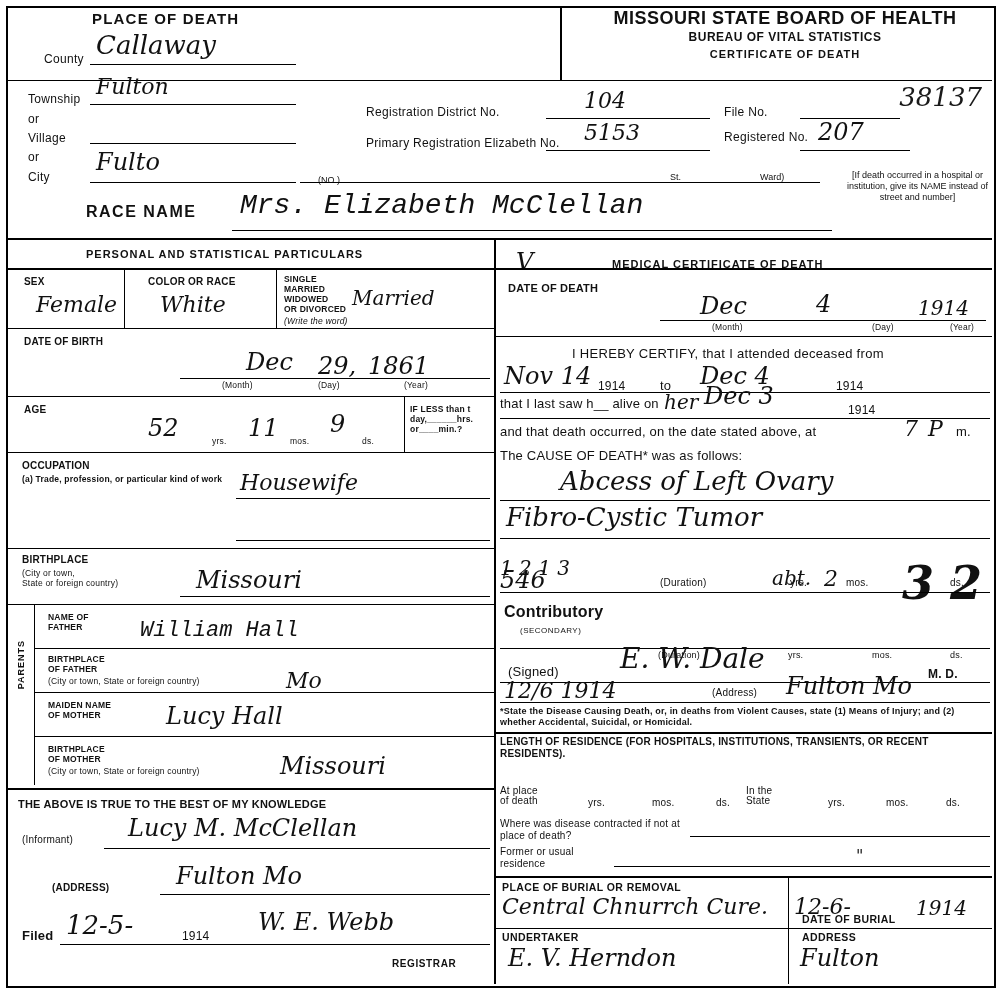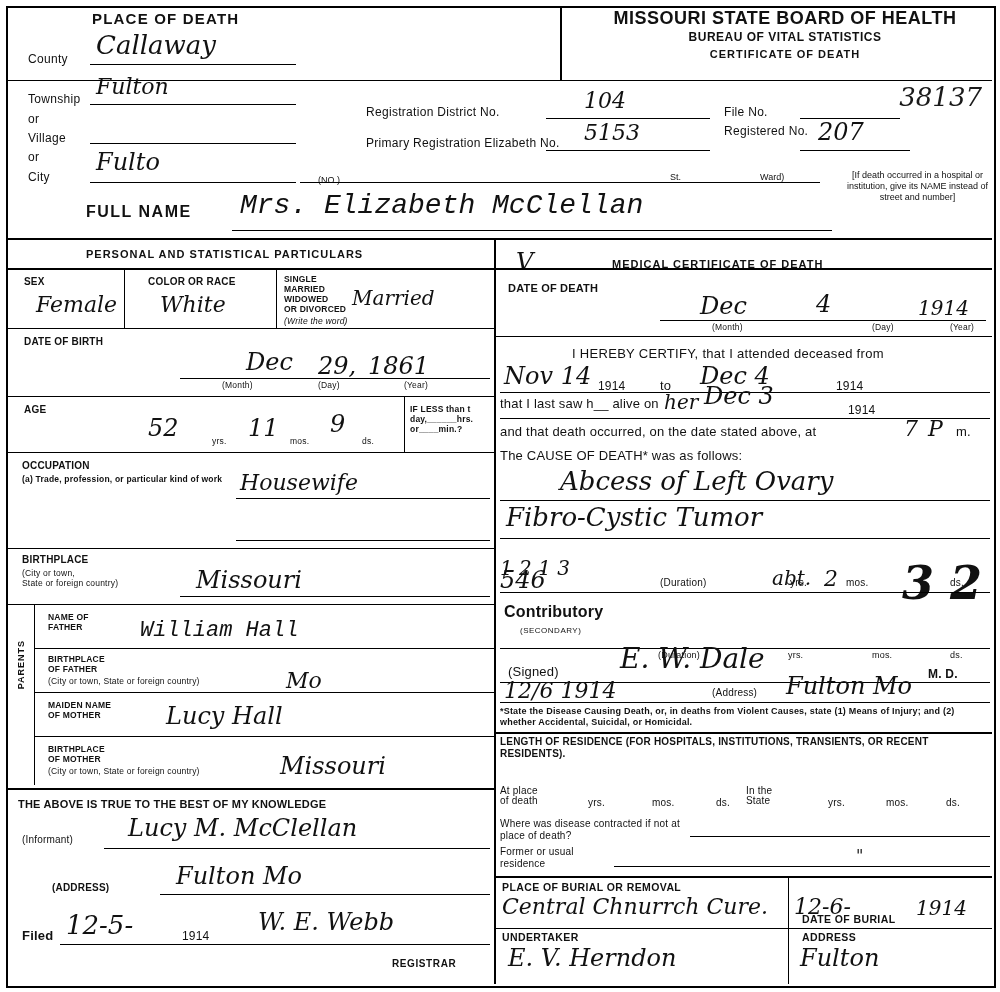--- a/index.html
+++ b/index.html
@@ -50,7 +50,7 @@
   <div class="line" style="left:560px;top:8px;width:2px;height:72px;"></div>
   <div class="line" style="left:8px;top:80px;width:984px;height:1px;"></div>
 
-  <div class="fld-lbl" style="left:28px;top:52px;text-align:right;">County</div>
+  <div class="fld-lbl" style="left:44px;top:52px;text-align:right;">County</div>
   <div class="hwrite" style="left:96px;top:30px;font-size:26px;">Callaway</div>
   <div class="line" style="left:90px;top:64px;width:206px;height:1px;"></div>
 

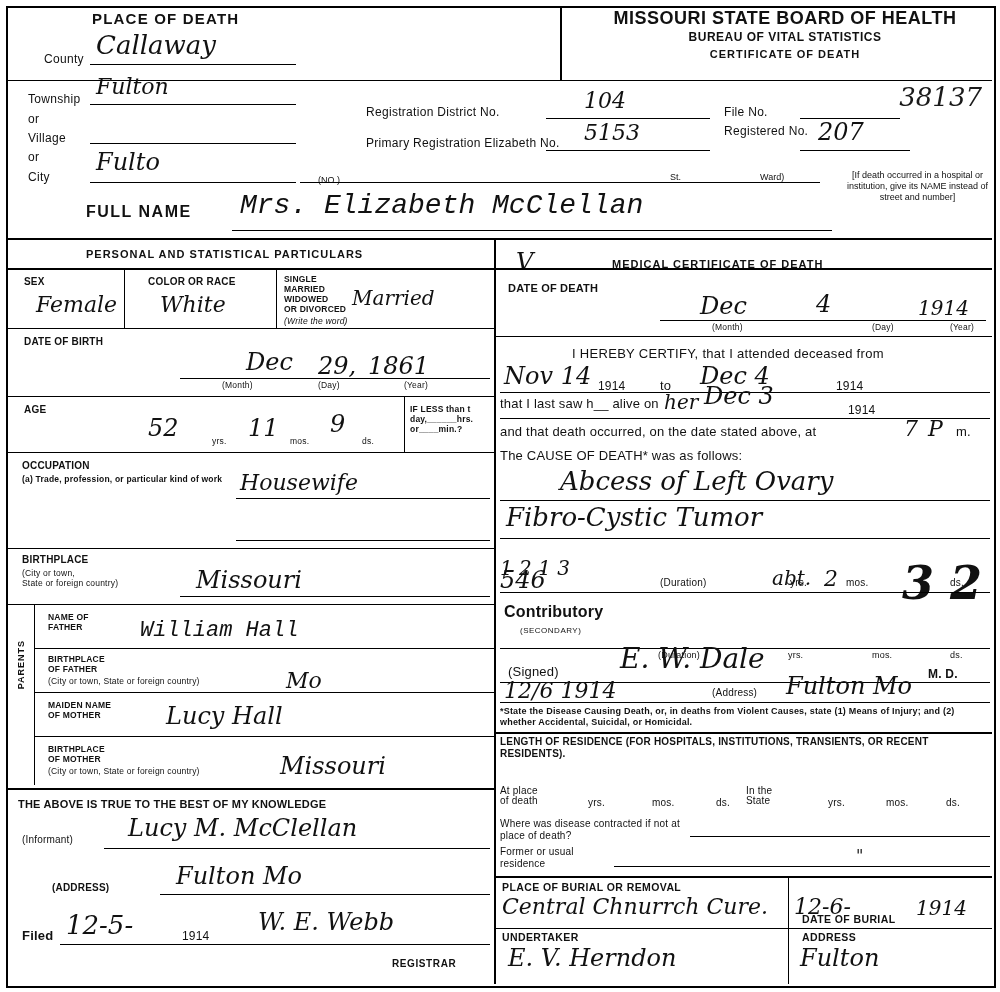--- a/index.html
+++ b/index.html
@@ -83,7 +83,7 @@
   <div class="fld-lbl" style="left:724px;top:105px;">File No.</div>
   <div class="line" style="left:800px;top:118px;width:100px;height:1px;"></div>
 
-  <div class="fld-lbl" style="left:724px;top:124px;">Registered No.</div>
+  <div class="fld-lbl" style="left:724px;top:130px;">Registered No.</div>
   <div class="hwrite" style="left:818px;top:118px;font-size:24px;">207</div>
   <div class="line" style="left:800px;top:150px;width:110px;height:1px;"></div>
 

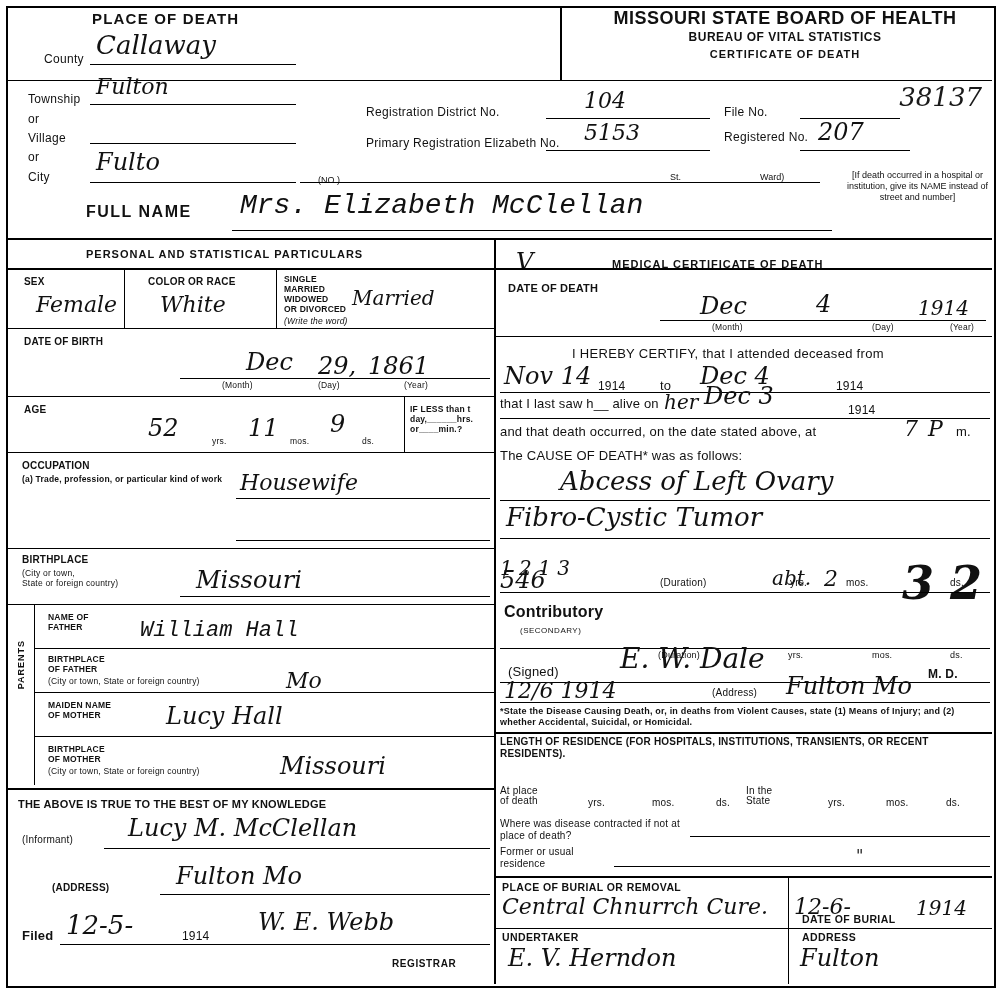--- a/index.html
+++ b/index.html
@@ -89,7 +89,7 @@
 
   <div class="note-box">[If death occurred in a hospital or institution, give its NAME instead of street and number]</div>
 
-  <div style="position:absolute;left:86px;top:203px;font-size:16px;font-weight:bold;letter-spacing:1.5px;">FULL NAME</div>
+  <div style="position:absolute;left:86px;top:203px;font-size:16px;font-weight:bold;letter-spacing:1.5px;">RACE NAME</div>
   <div class="hwrite" style="left:240px;top:190px;font-size:28px;font-family:Liberation Mono, monospace;">Mrs. Elizabeth McClellan</div>
   <div class="line" style="left:232px;top:230px;width:600px;height:1px;"></div>
 

